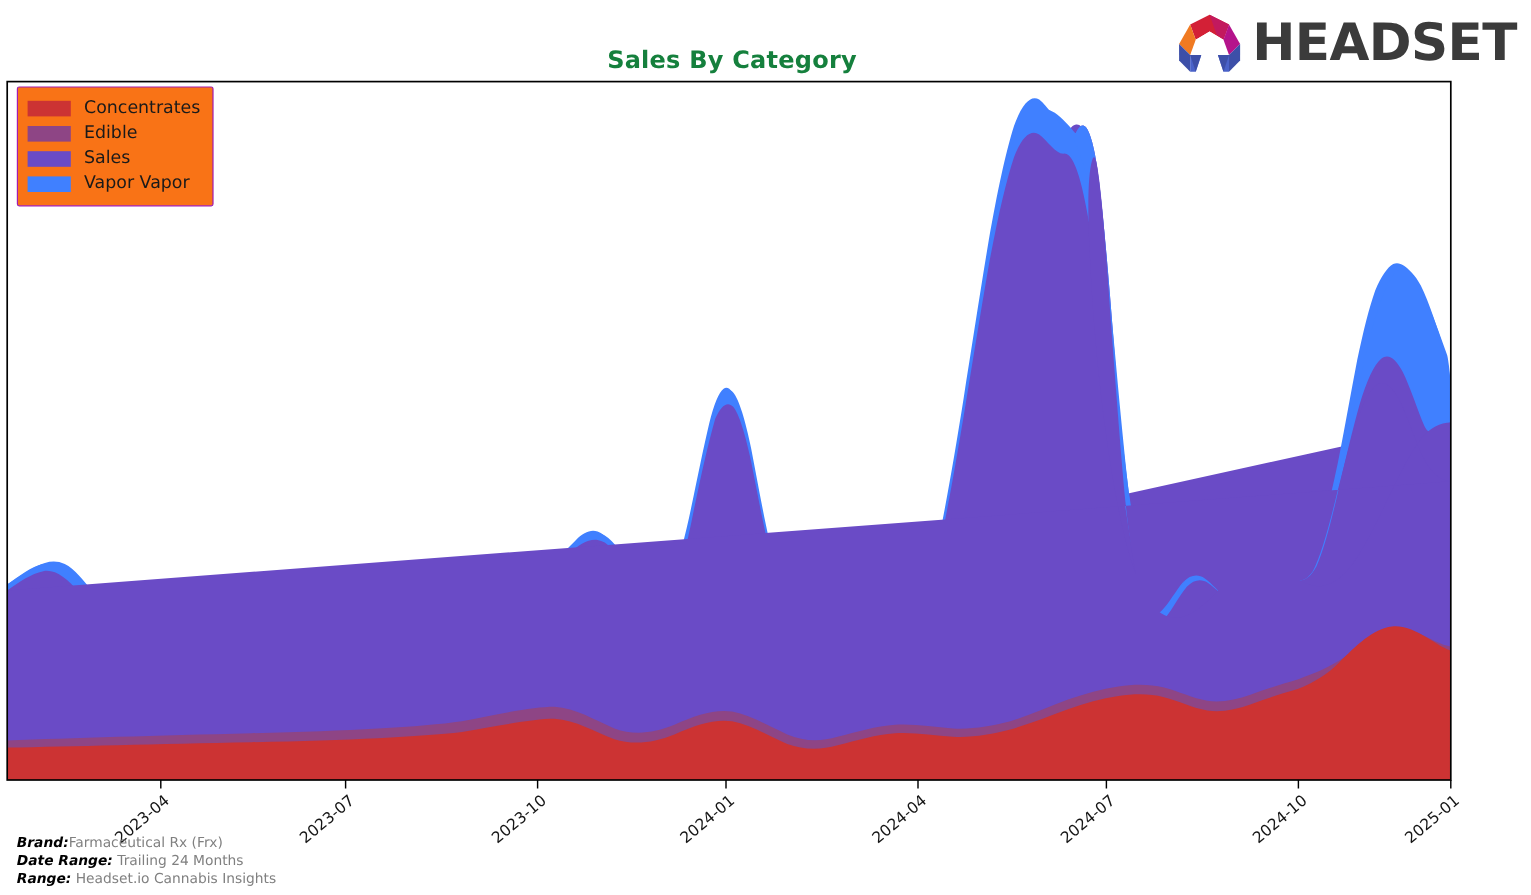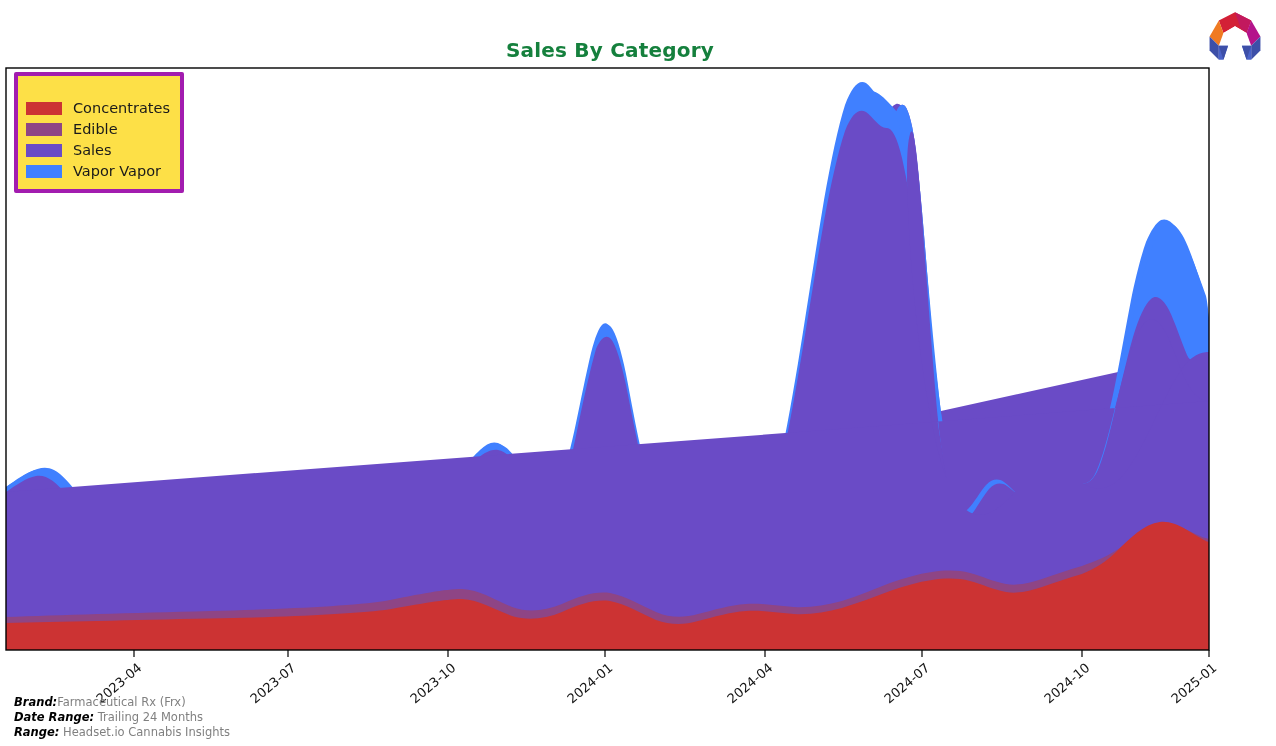--- a/index.html
+++ b/index.html
@@ -641,6 +641,7 @@
     <polygon points="78,62 62,62 70,86" fill="#3D4FA8"></polygon>
     <polygon points="30,40 50,28 70,40 62,58 50,46 38,58" fill="#ffffff"></polygon>
   </svg>
+  <span class="logo-word">HEADSET</span>
 </div>
 
 <div id="legend">

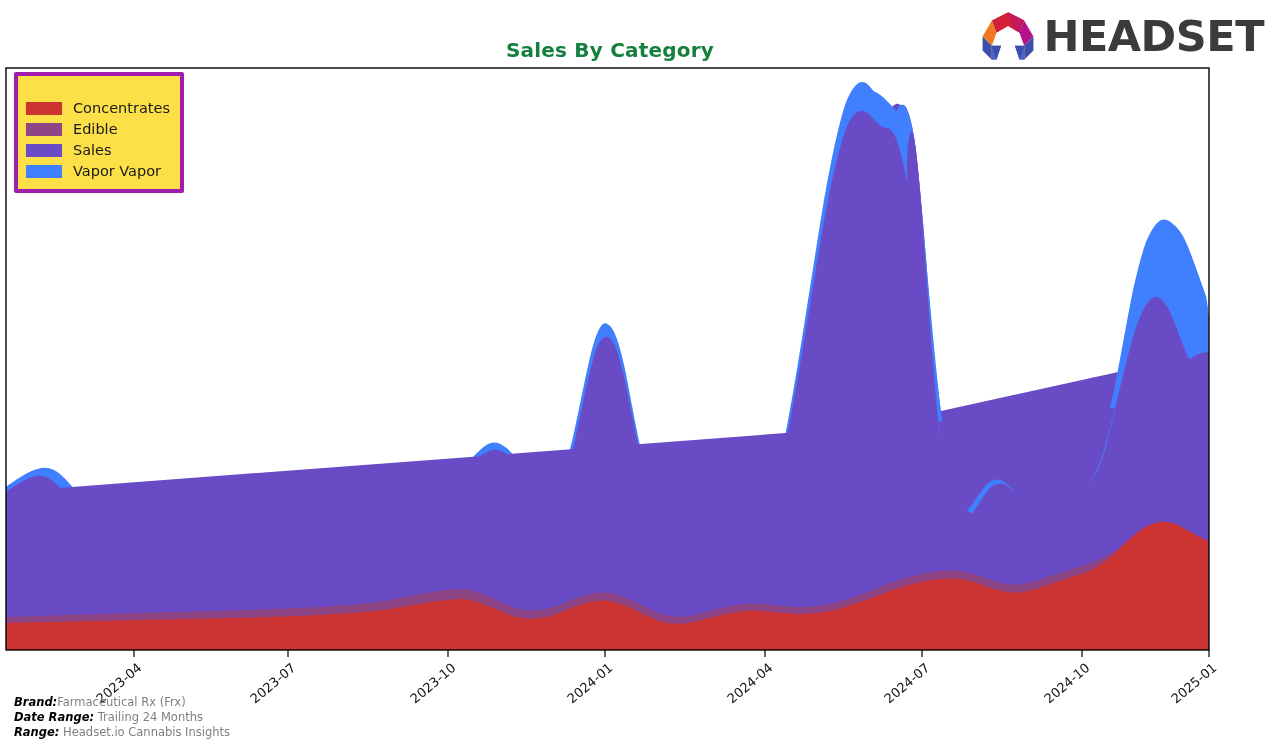--- a/index.html
+++ b/index.html
@@ -63,10 +63,10 @@
     position: absolute;
     left: 14px;
     top: 72px;
-    background: #fde047;
-    border: 4px solid #a21caf;
+    background: #f97316;
+    border: 1px solid #a21caf;
     border-radius: 2px;
-    padding: 22px 10px 7px 8px;
+    padding: 7px 10px 7px 8px;
     box-shadow: 0 0 0 0 rgba(0,0,0,0);
   }
   .legend-row {

